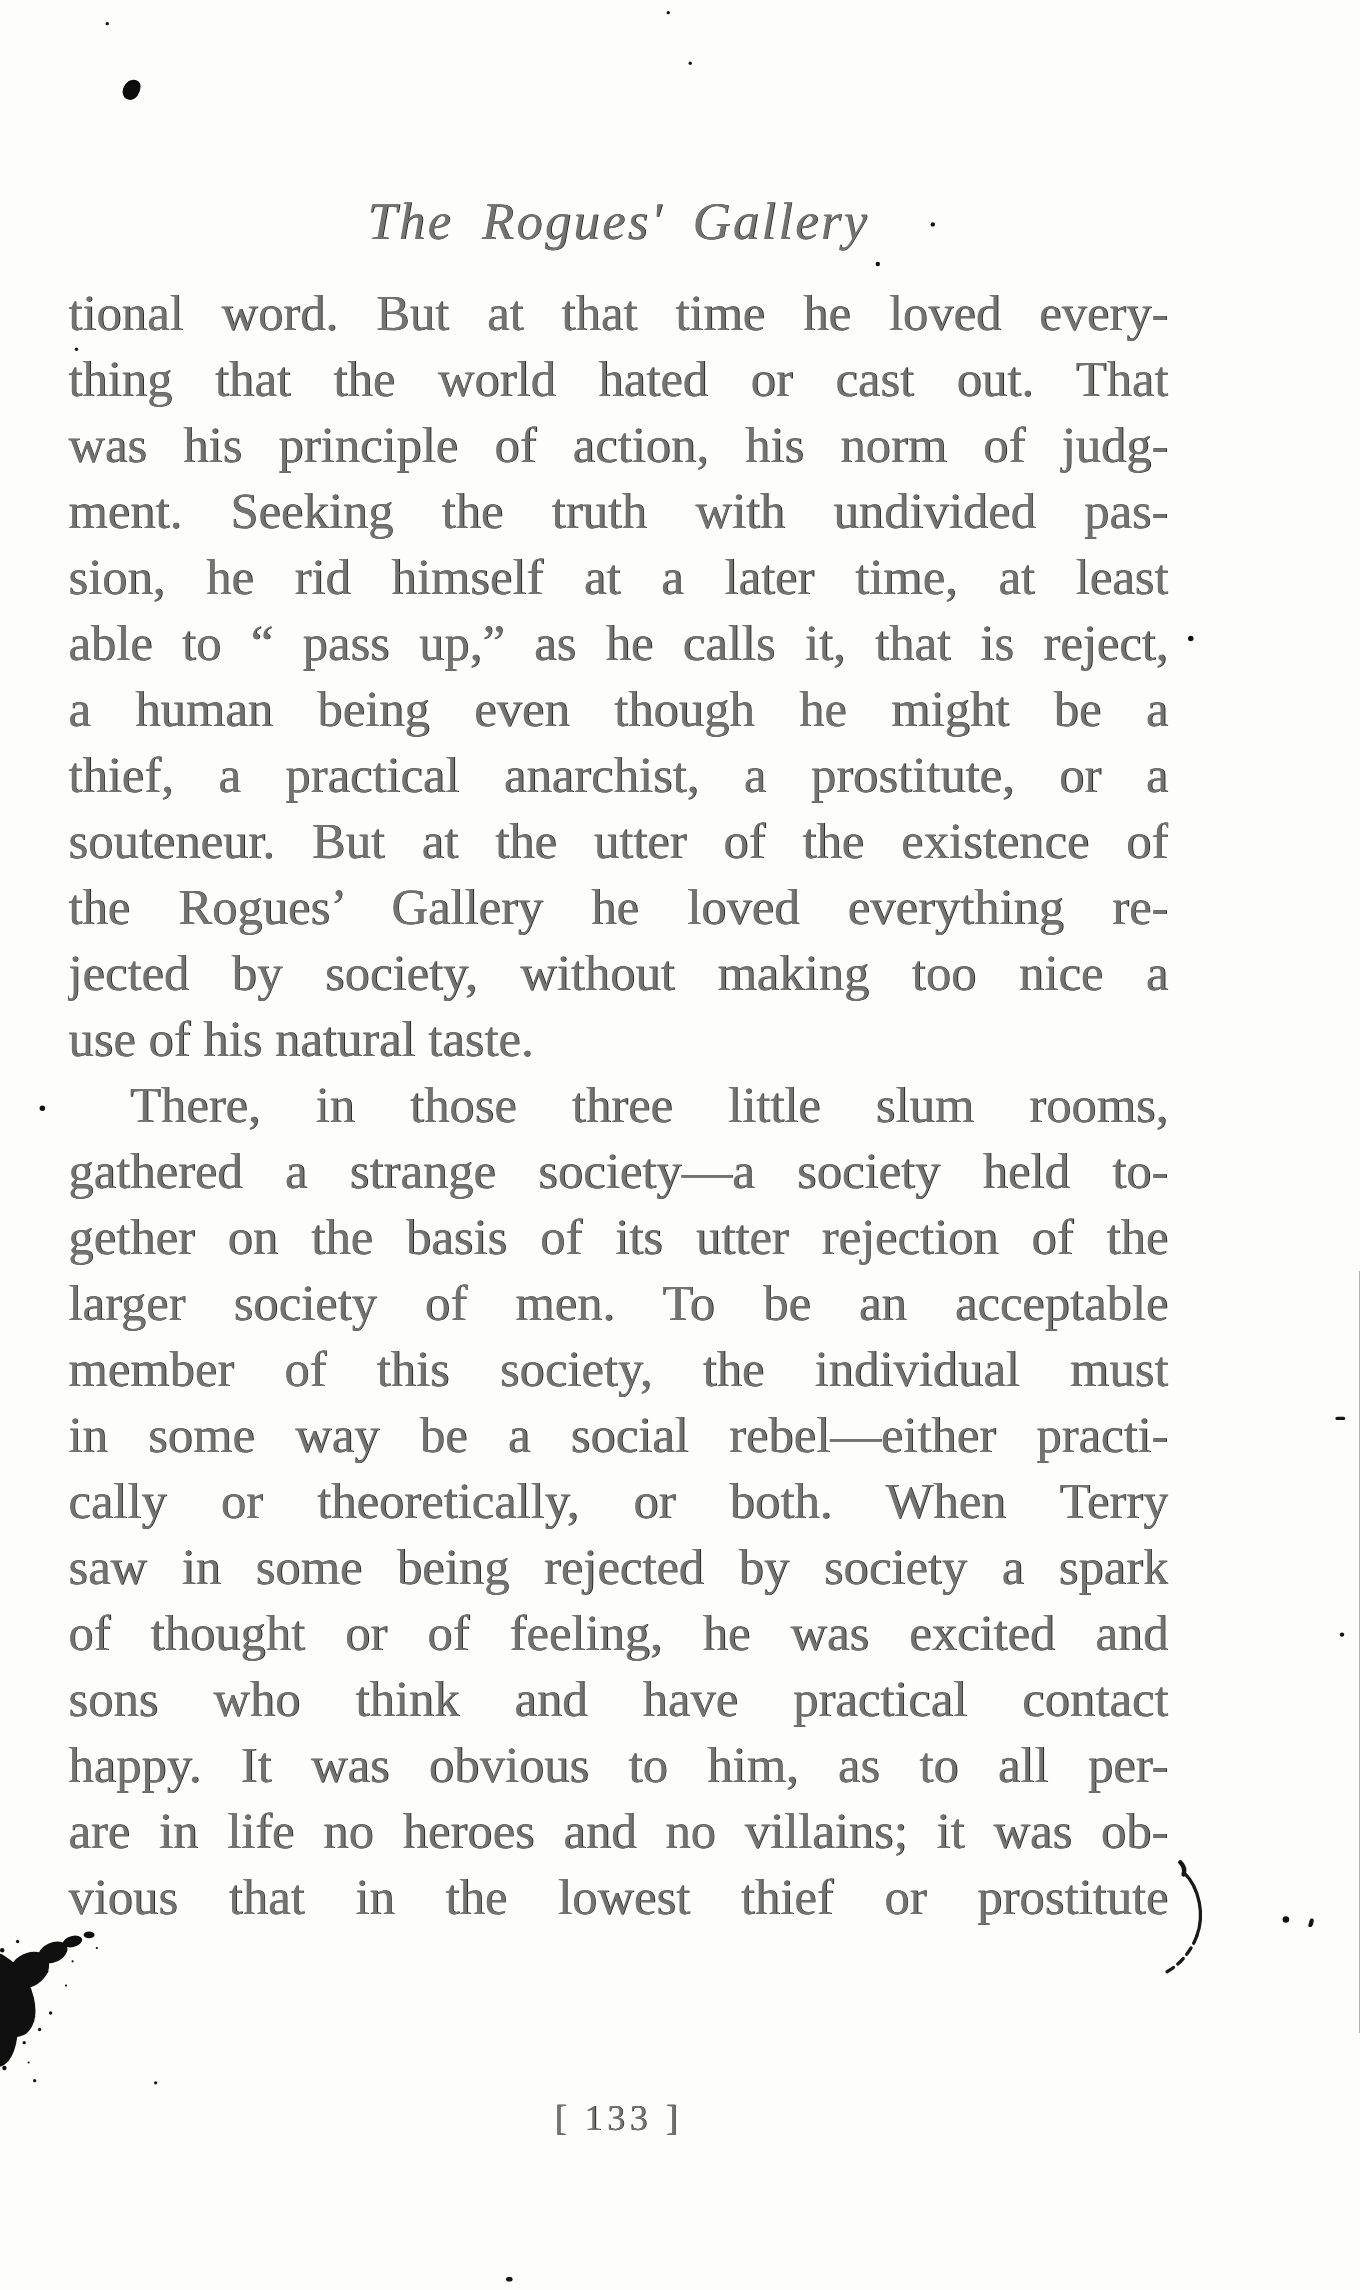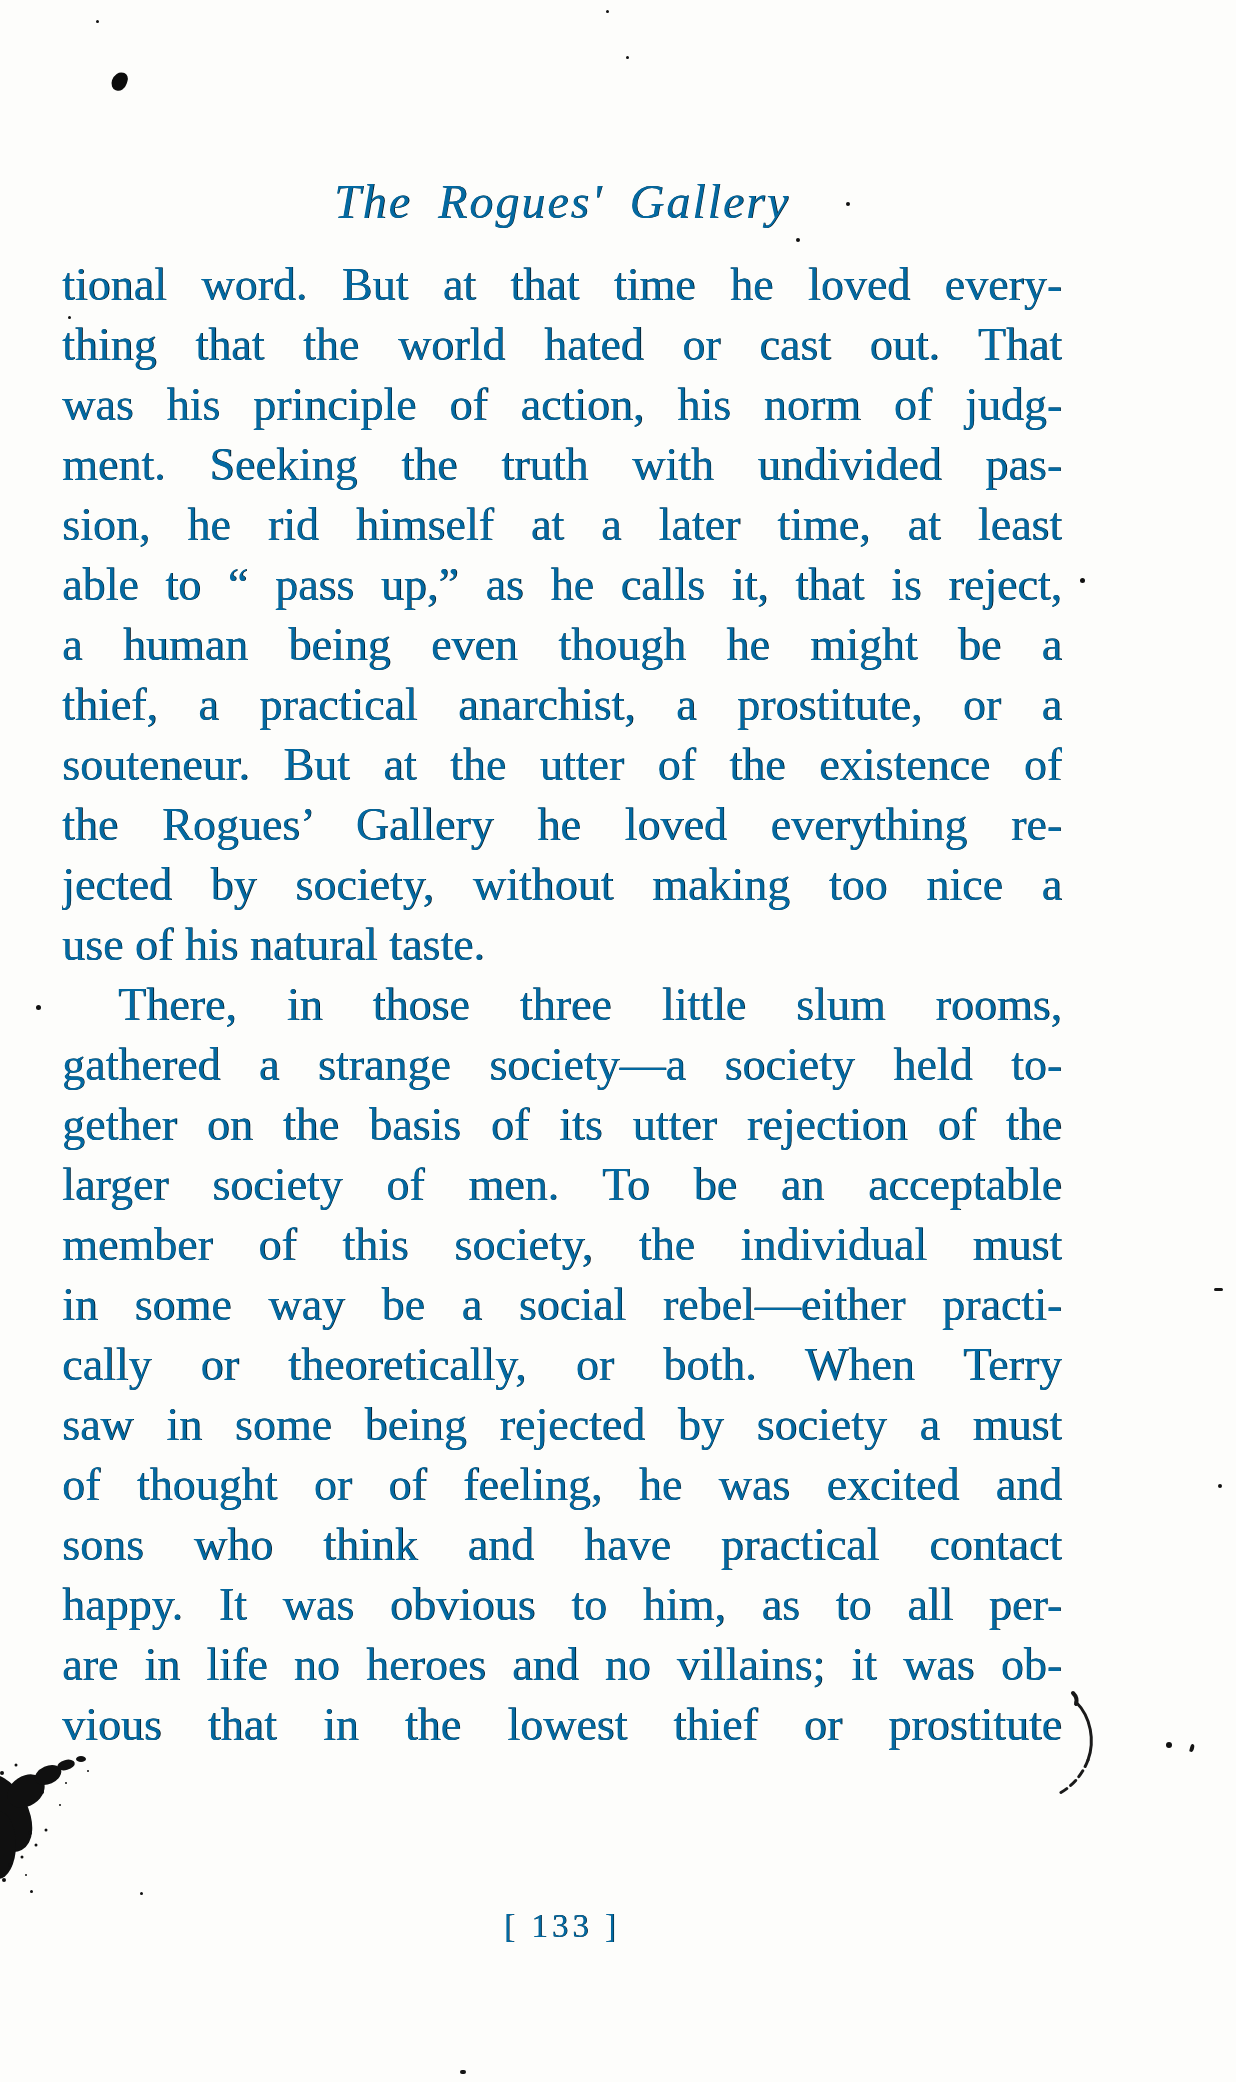--- a/index.html
+++ b/index.html
@@ -8,7 +8,7 @@
     width:1236px;height:2082px;
     margin:0 auto;
     background:#fdfdfb;
-    color:#0369a1;
+    color:#737373;
     font-family:"Liberation Serif","DejaVu Serif",serif;
     overflow:hidden;
   }

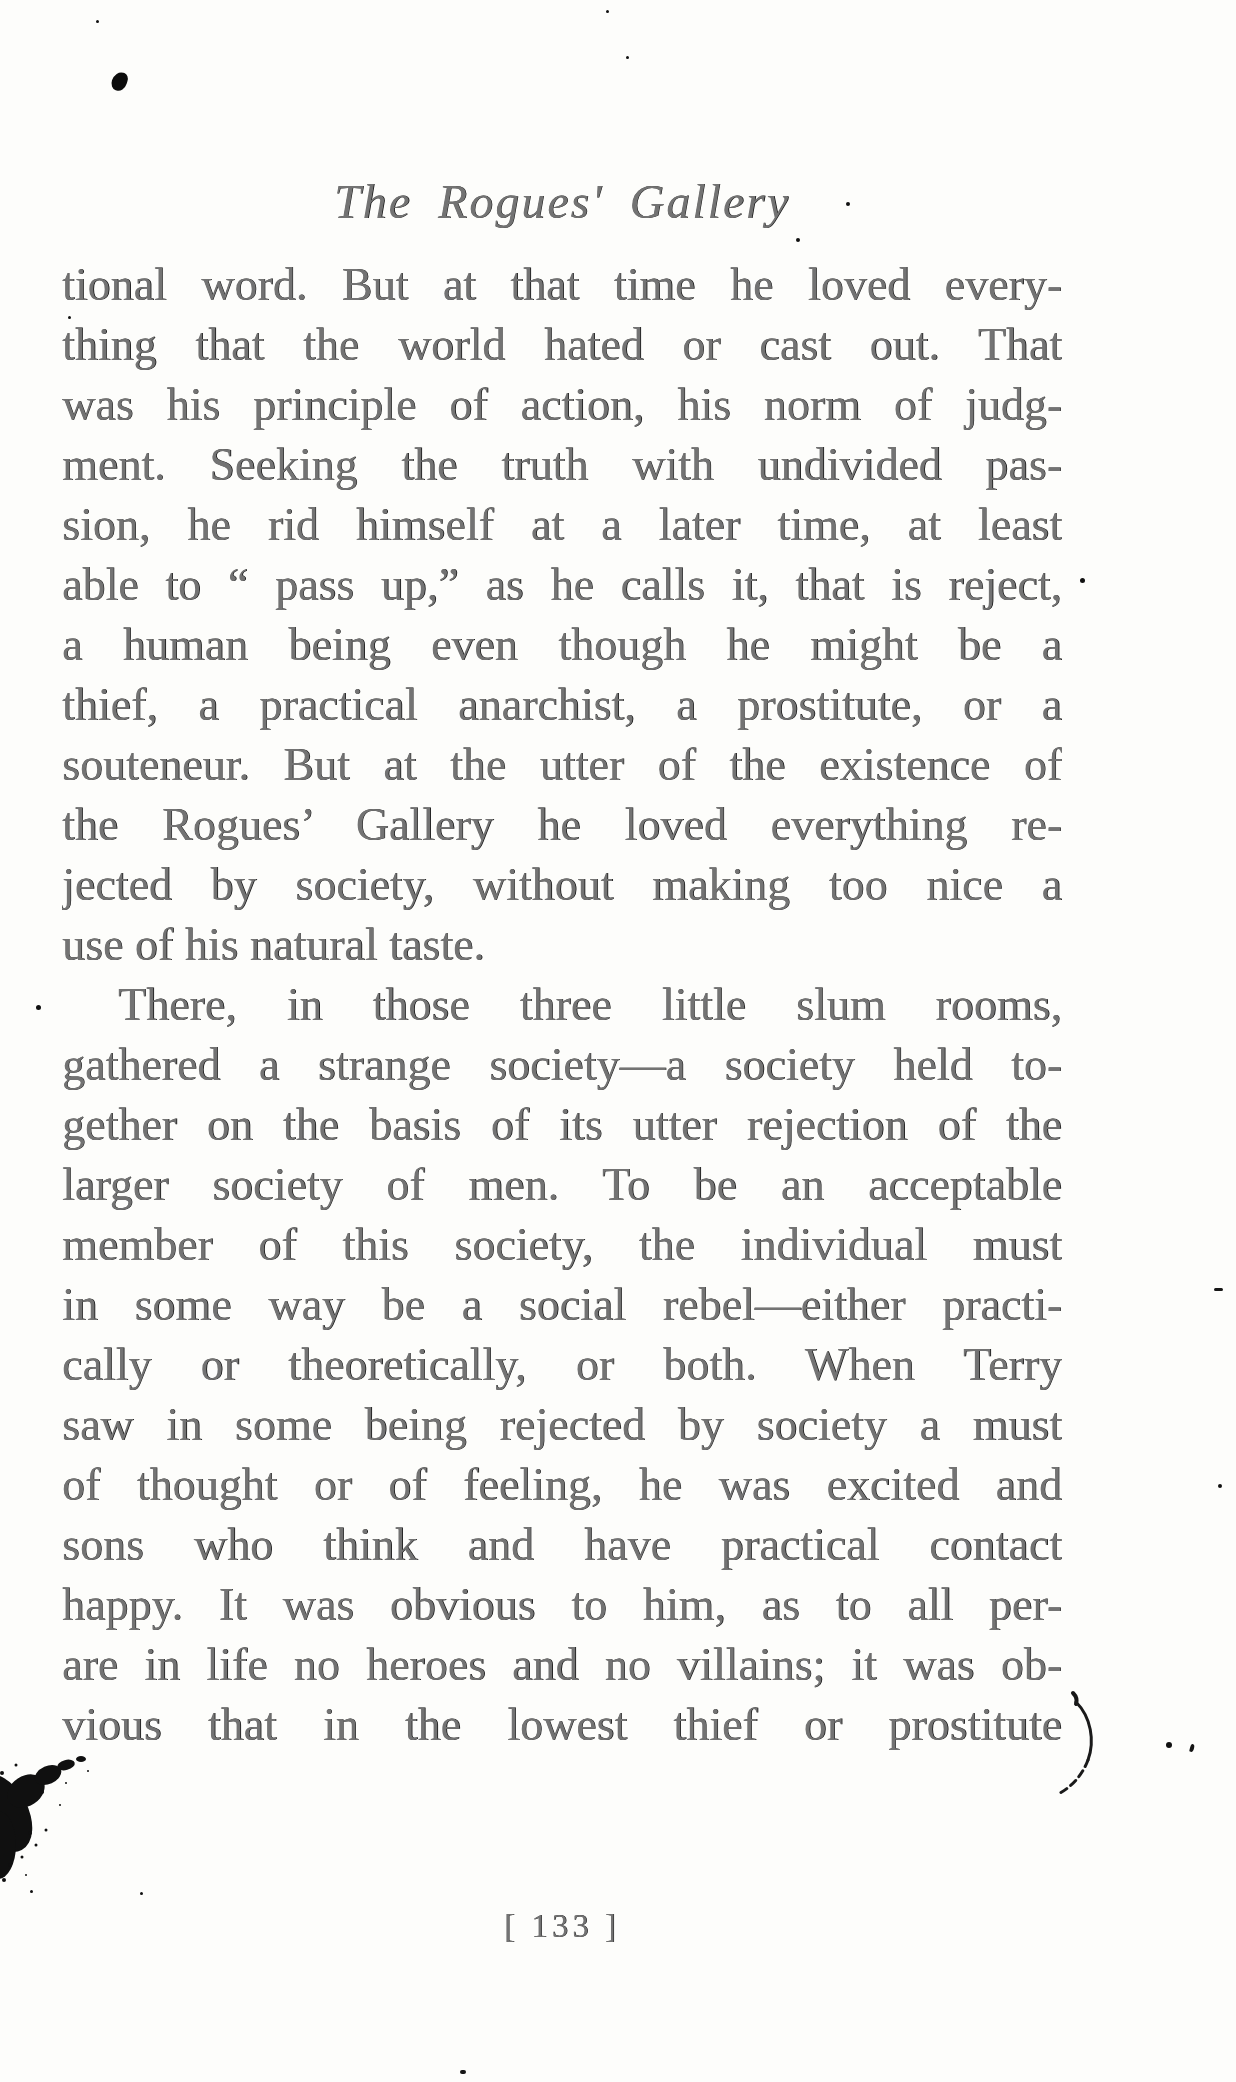--- a/index.html
+++ b/index.html
@@ -78,7 +78,7 @@
       <div class="line">member of this society, the individual must</div>
       <div class="line">in some way be a social rebel—either practi-</div>
       <div class="line">cally or theoretically, or both.  When Terry</div>
-      <div class="line">saw in some being rejected by society a must</div>
+      <div class="line">saw in some being rejected by society a spark</div>
       <div class="line">of thought or of feeling, he was excited and</div>
       <div class="line">sons who think and have practical contact</div>
       <div class="line">happy.  It was obvious to him, as to all per-</div>

